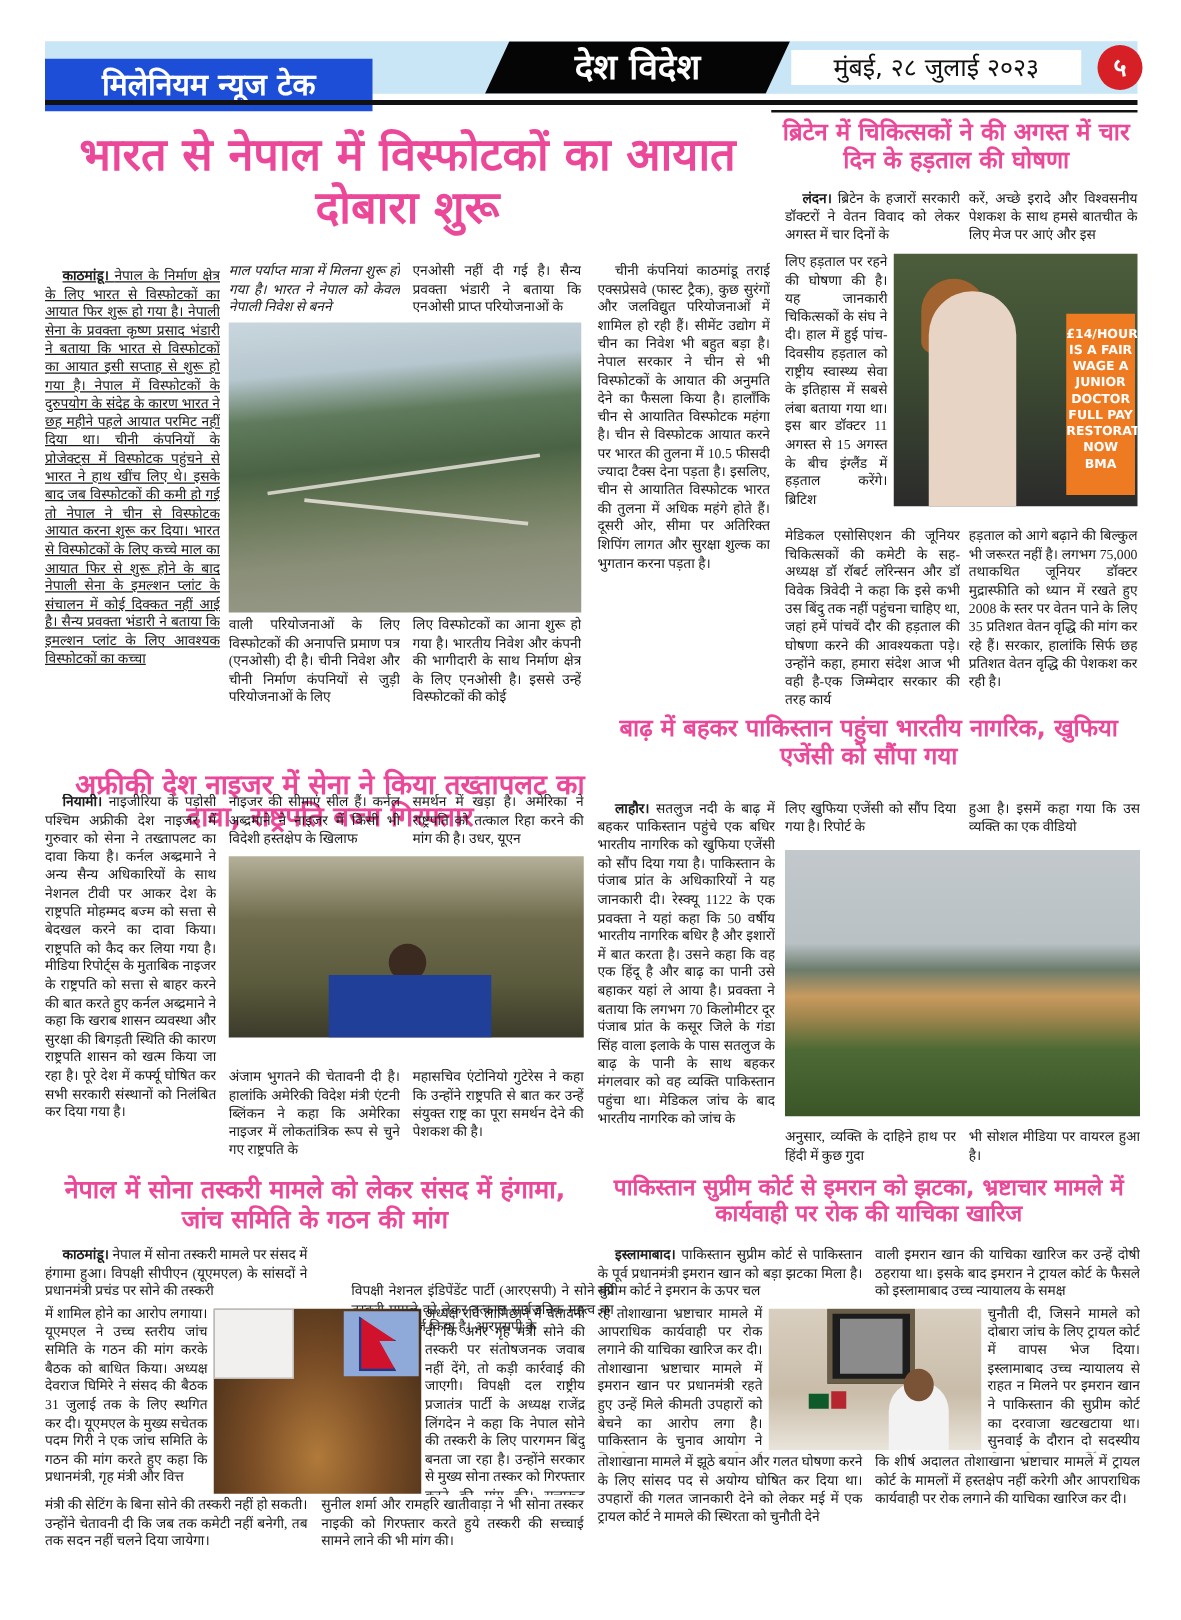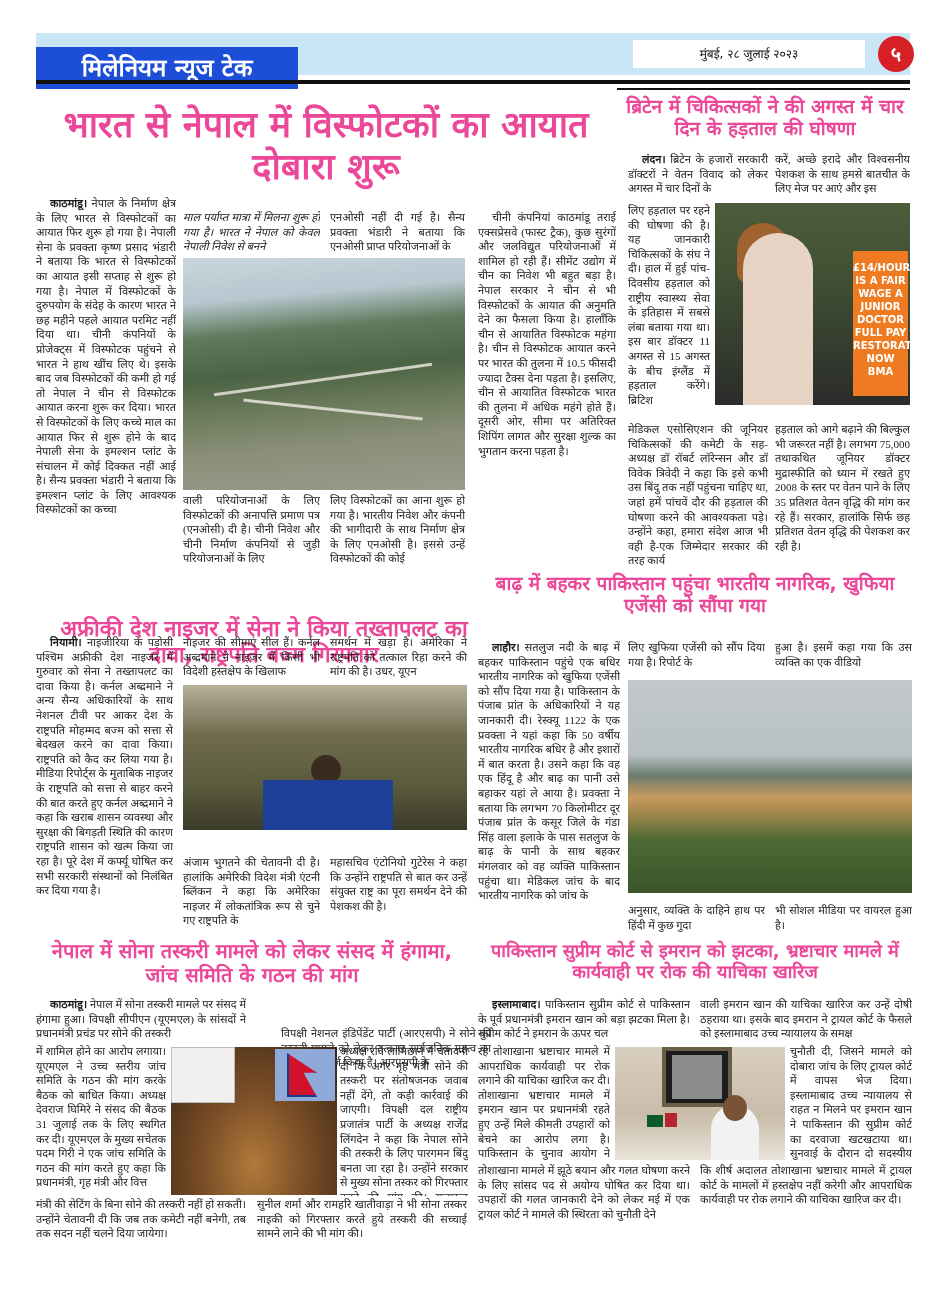--- a/index.html
+++ b/index.html
@@ -71,6 +71,7 @@
 
 <div class="masthead">
   <div class="brand">मिलेनियम न्यूज टेक</div>
+  <div class="section">देश विदेश</div>
   <div class="dateline">मुंबई, २८ जुलाई २०२३</div>
   <div class="pageno">५</div>
 </div>

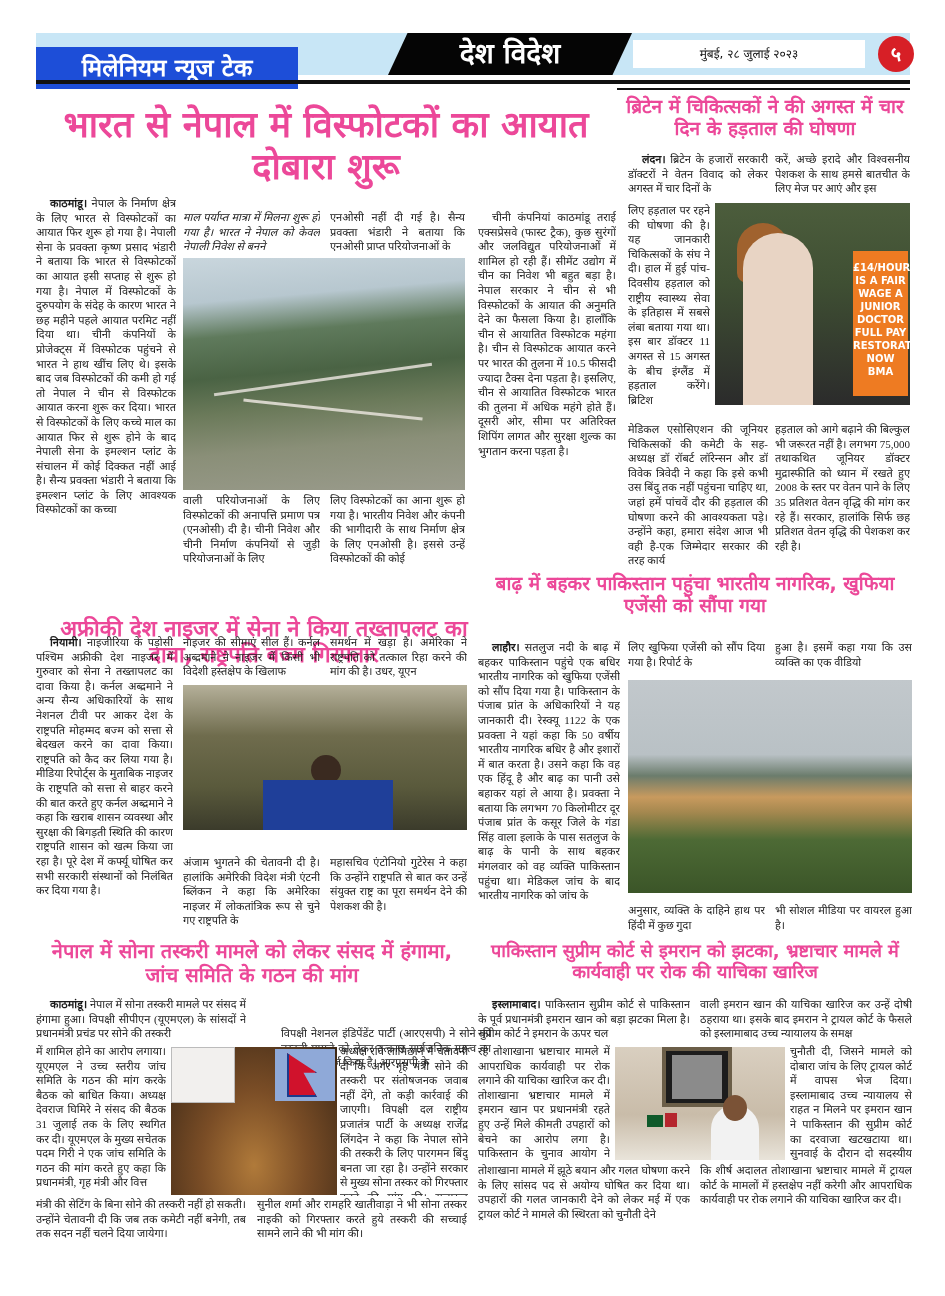--- a/index.html
+++ b/index.html
@@ -13,7 +13,7 @@
              font-weight: bold; font-size: 28px; line-height: 42px; text-align: center;
              clip-path: polygon(8% 0, 100% 0, 92% 100%, 0 100%); }
   .dateline { position: absolute; left: 597px; top: 7px; width: 232px; height: 28px; background: #fff; color: #111;
-              font-size: 12px; line-height: 28px; text-align: center; }
+              font-size: 20px; line-height: 28px; text-align: center; }
   .pageno { position: absolute; left: 842px; top: 3px; width: 36px; height: 36px; border-radius: 50%; background: #d71f26;
             color: #fff; font-weight: bold; font-size: 20px; line-height: 36px; text-align: center; }
   .rule { position: absolute; left: 36px; top: 80px; width: 874px; height: 4px; background: #111; }

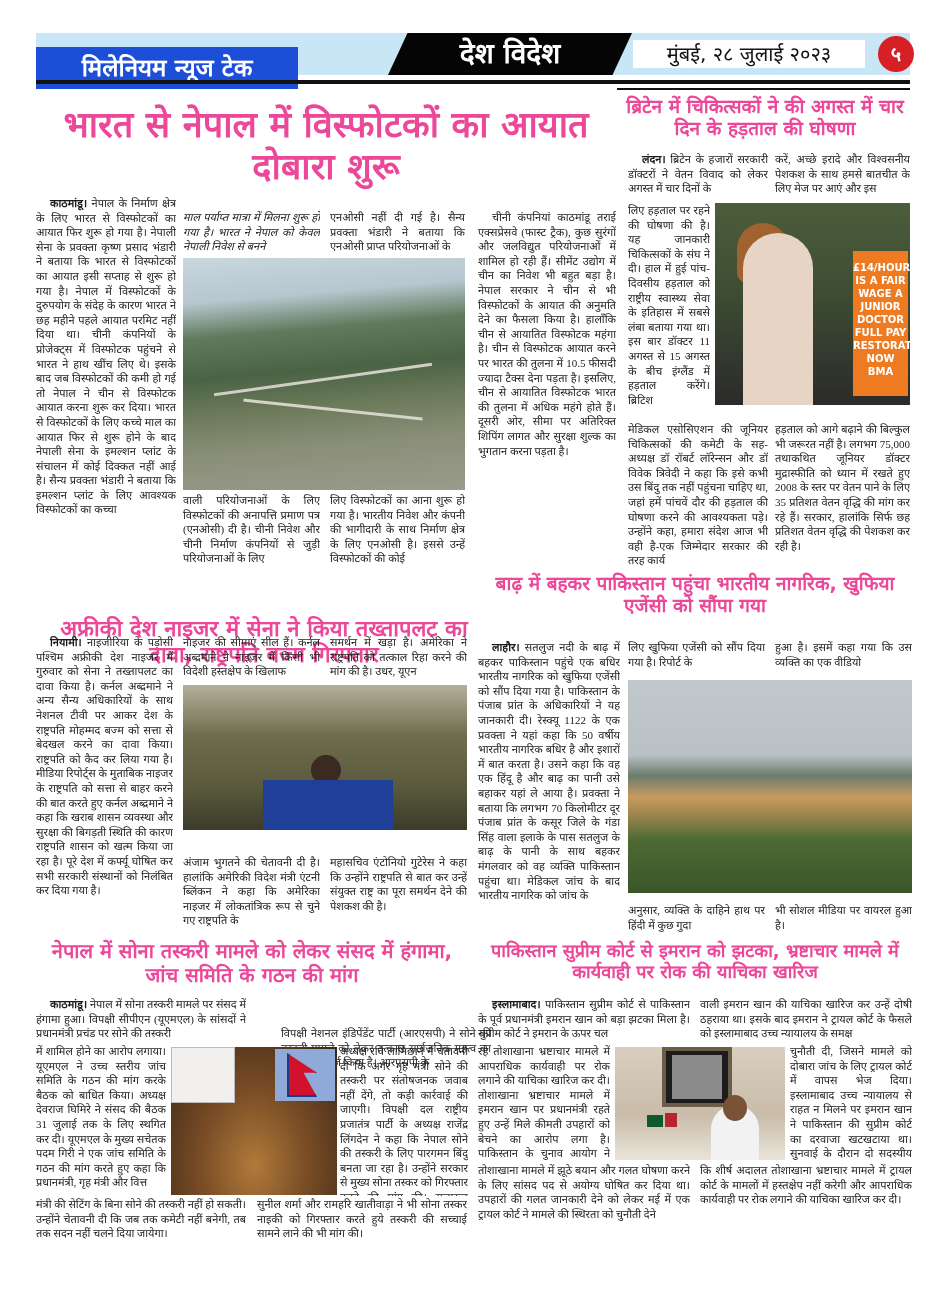--- a/index.html
+++ b/index.html
@@ -78,7 +78,7 @@
 <div class="rule"></div>
 
 <div class="headline h-main">भारत से नेपाल में विस्फोटकों का आयात दोबारा शुरू</div>
-<div class="col" style="left:36px; top:196px; width:140px; height:360px;">
+<div class="col" style="left:36px; top:214px; width:140px; height:360px;text-decoration:underline;">
   <p class="indent"><b>काठमांडू।</b> <span>नेपाल के निर्माण क्षेत्र के लिए भारत से विस्फोटकों का आयात फिर शुरू हो गया है। नेपाली सेना के प्रवक्ता कृष्ण प्रसाद भंडारी ने बताया कि भारत से विस्फोटकों का आयात इसी सप्ताह से शुरू हो गया है। नेपाल में विस्फोटकों के दुरुपयोग के संदेह के कारण भारत ने छह महीने पहले आयात परमिट नहीं दिया था। चीनी कंपनियों के प्रोजेक्ट्स में विस्फोटक पहुंचने से भारत ने हाथ खींच लिए थे। इसके बाद जब विस्फोटकों की कमी हो गई तो नेपाल ने चीन से विस्फोटक आयात करना शुरू कर दिया। भारत से विस्फोटकों के लिए कच्चे माल का आयात फिर से शुरू होने के बाद नेपाली सेना के इमल्शन प्लांट के संचालन में कोई दिक्कत नहीं आई है। सैन्य प्रवक्ता भंडारी ने बताया कि इमल्शन प्लांट के लिए आवश्यक विस्फोटकों का कच्चा</span></p>
 </div>
 <div class="col" style="left:183px; top:210px; width:137px; height:46px;font-style:italic;">माल पर्याप्त मात्रा में मिलना शुरू हो गया है। भारत ने नेपाल को केवल नेपाली निवेश से बनने</div>

